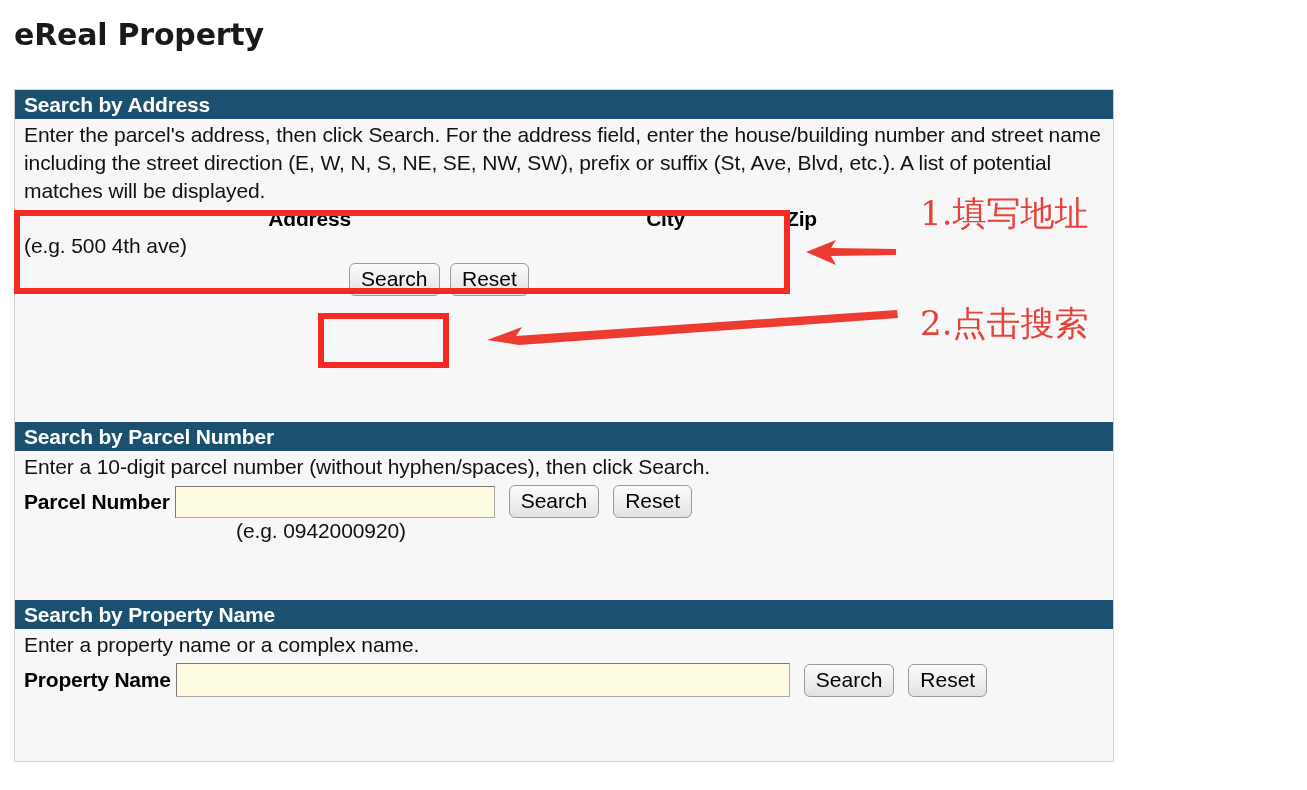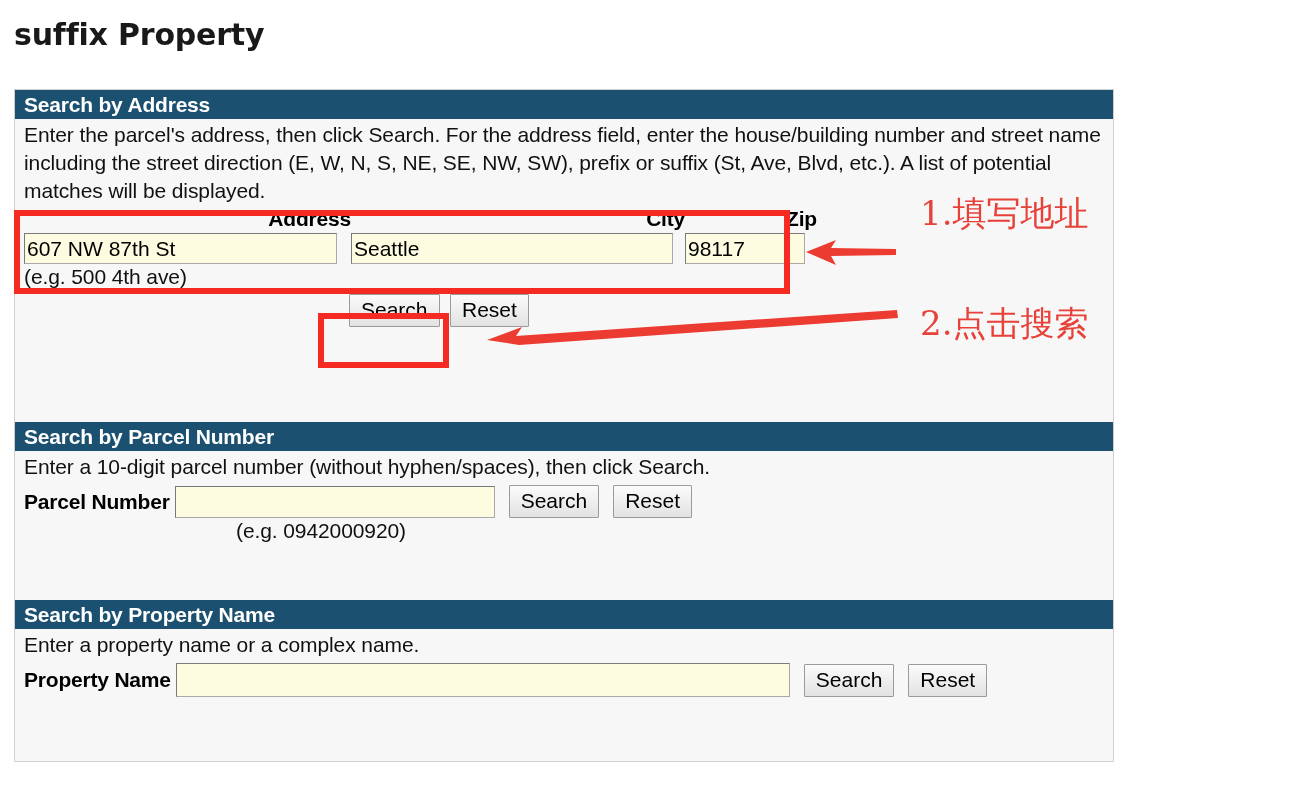--- a/index.html
+++ b/index.html
@@ -174,7 +174,7 @@
 </head>
 <body>
 
-<div id="page-title">suffix Property</div>
+<div id="page-title">eReal Property</div>
 
 <div id="panel">
 

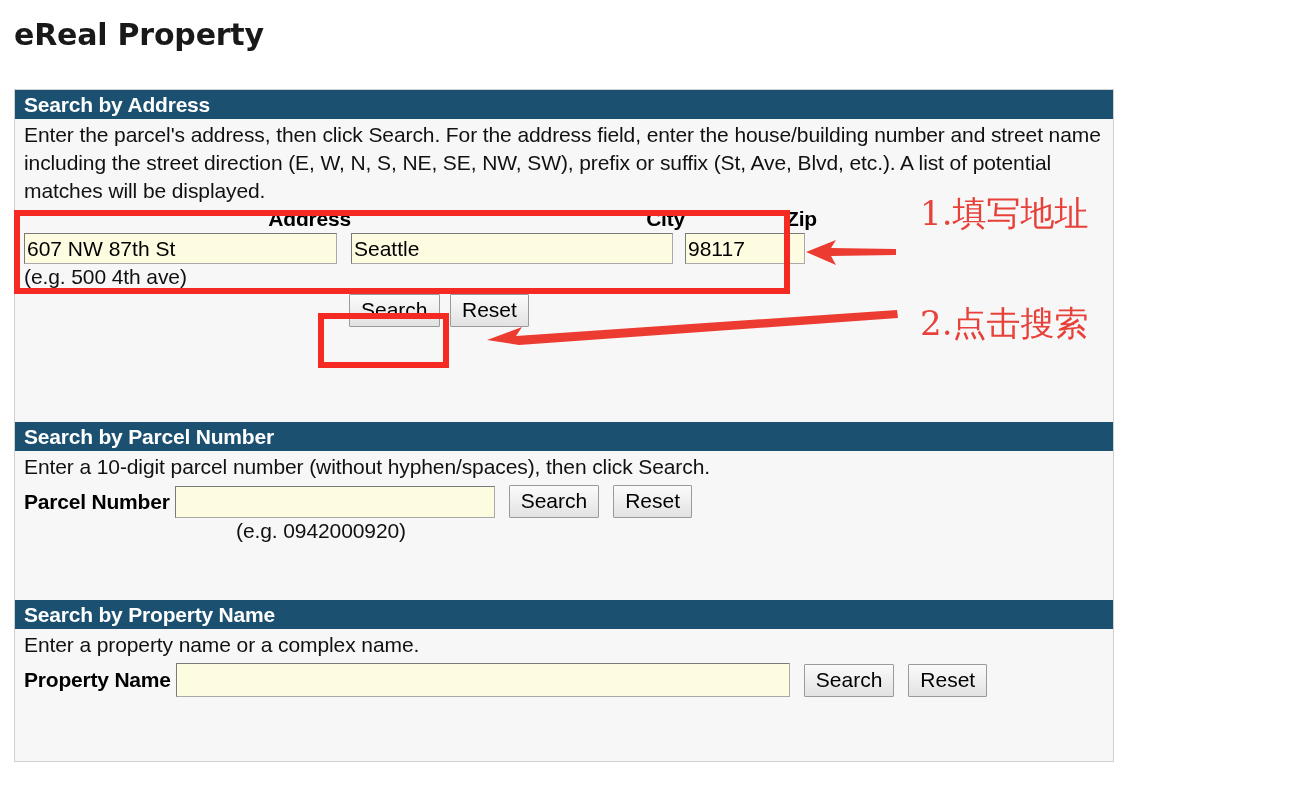--- a/index.html
+++ b/index.html
@@ -189,11 +189,6 @@
           <th style="width:325px">Address</th>
           <th style="width:332px">City</th>
           <th style="width:130px">Zip</th>
-        </tr>
-        <tr>
-          <td><input class="txt addr-addr" type="text" value="607 NW 87th St" style=""></td>
-          <td><input class="txt addr-city" type="text" value="Seattle" style=""></td>
-          <td><input class="txt addr-zip" type="text" value="98117" style=""></td>
         </tr>
       </tbody>
         </table>

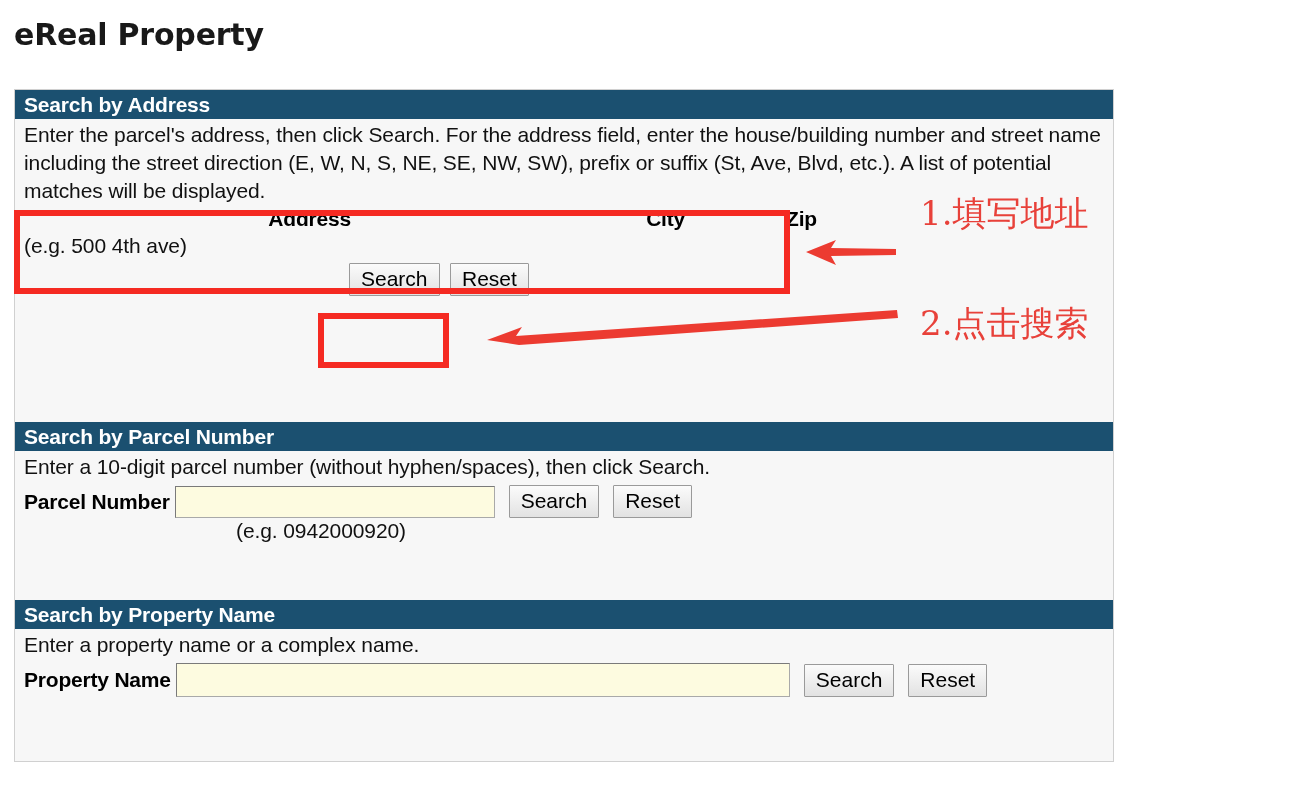--- a/index.html
+++ b/index.html
@@ -115,7 +115,7 @@
     color: #000000;
     background: linear-gradient(#fbfbfb, #e2e2e2);
     border: 1px solid #9a9a9a;
-    border-radius: 1px;
+    border-radius: 6px;
     padding: 2px 11px 4px 11px;
     line-height: 25px;
     cursor: pointer;

